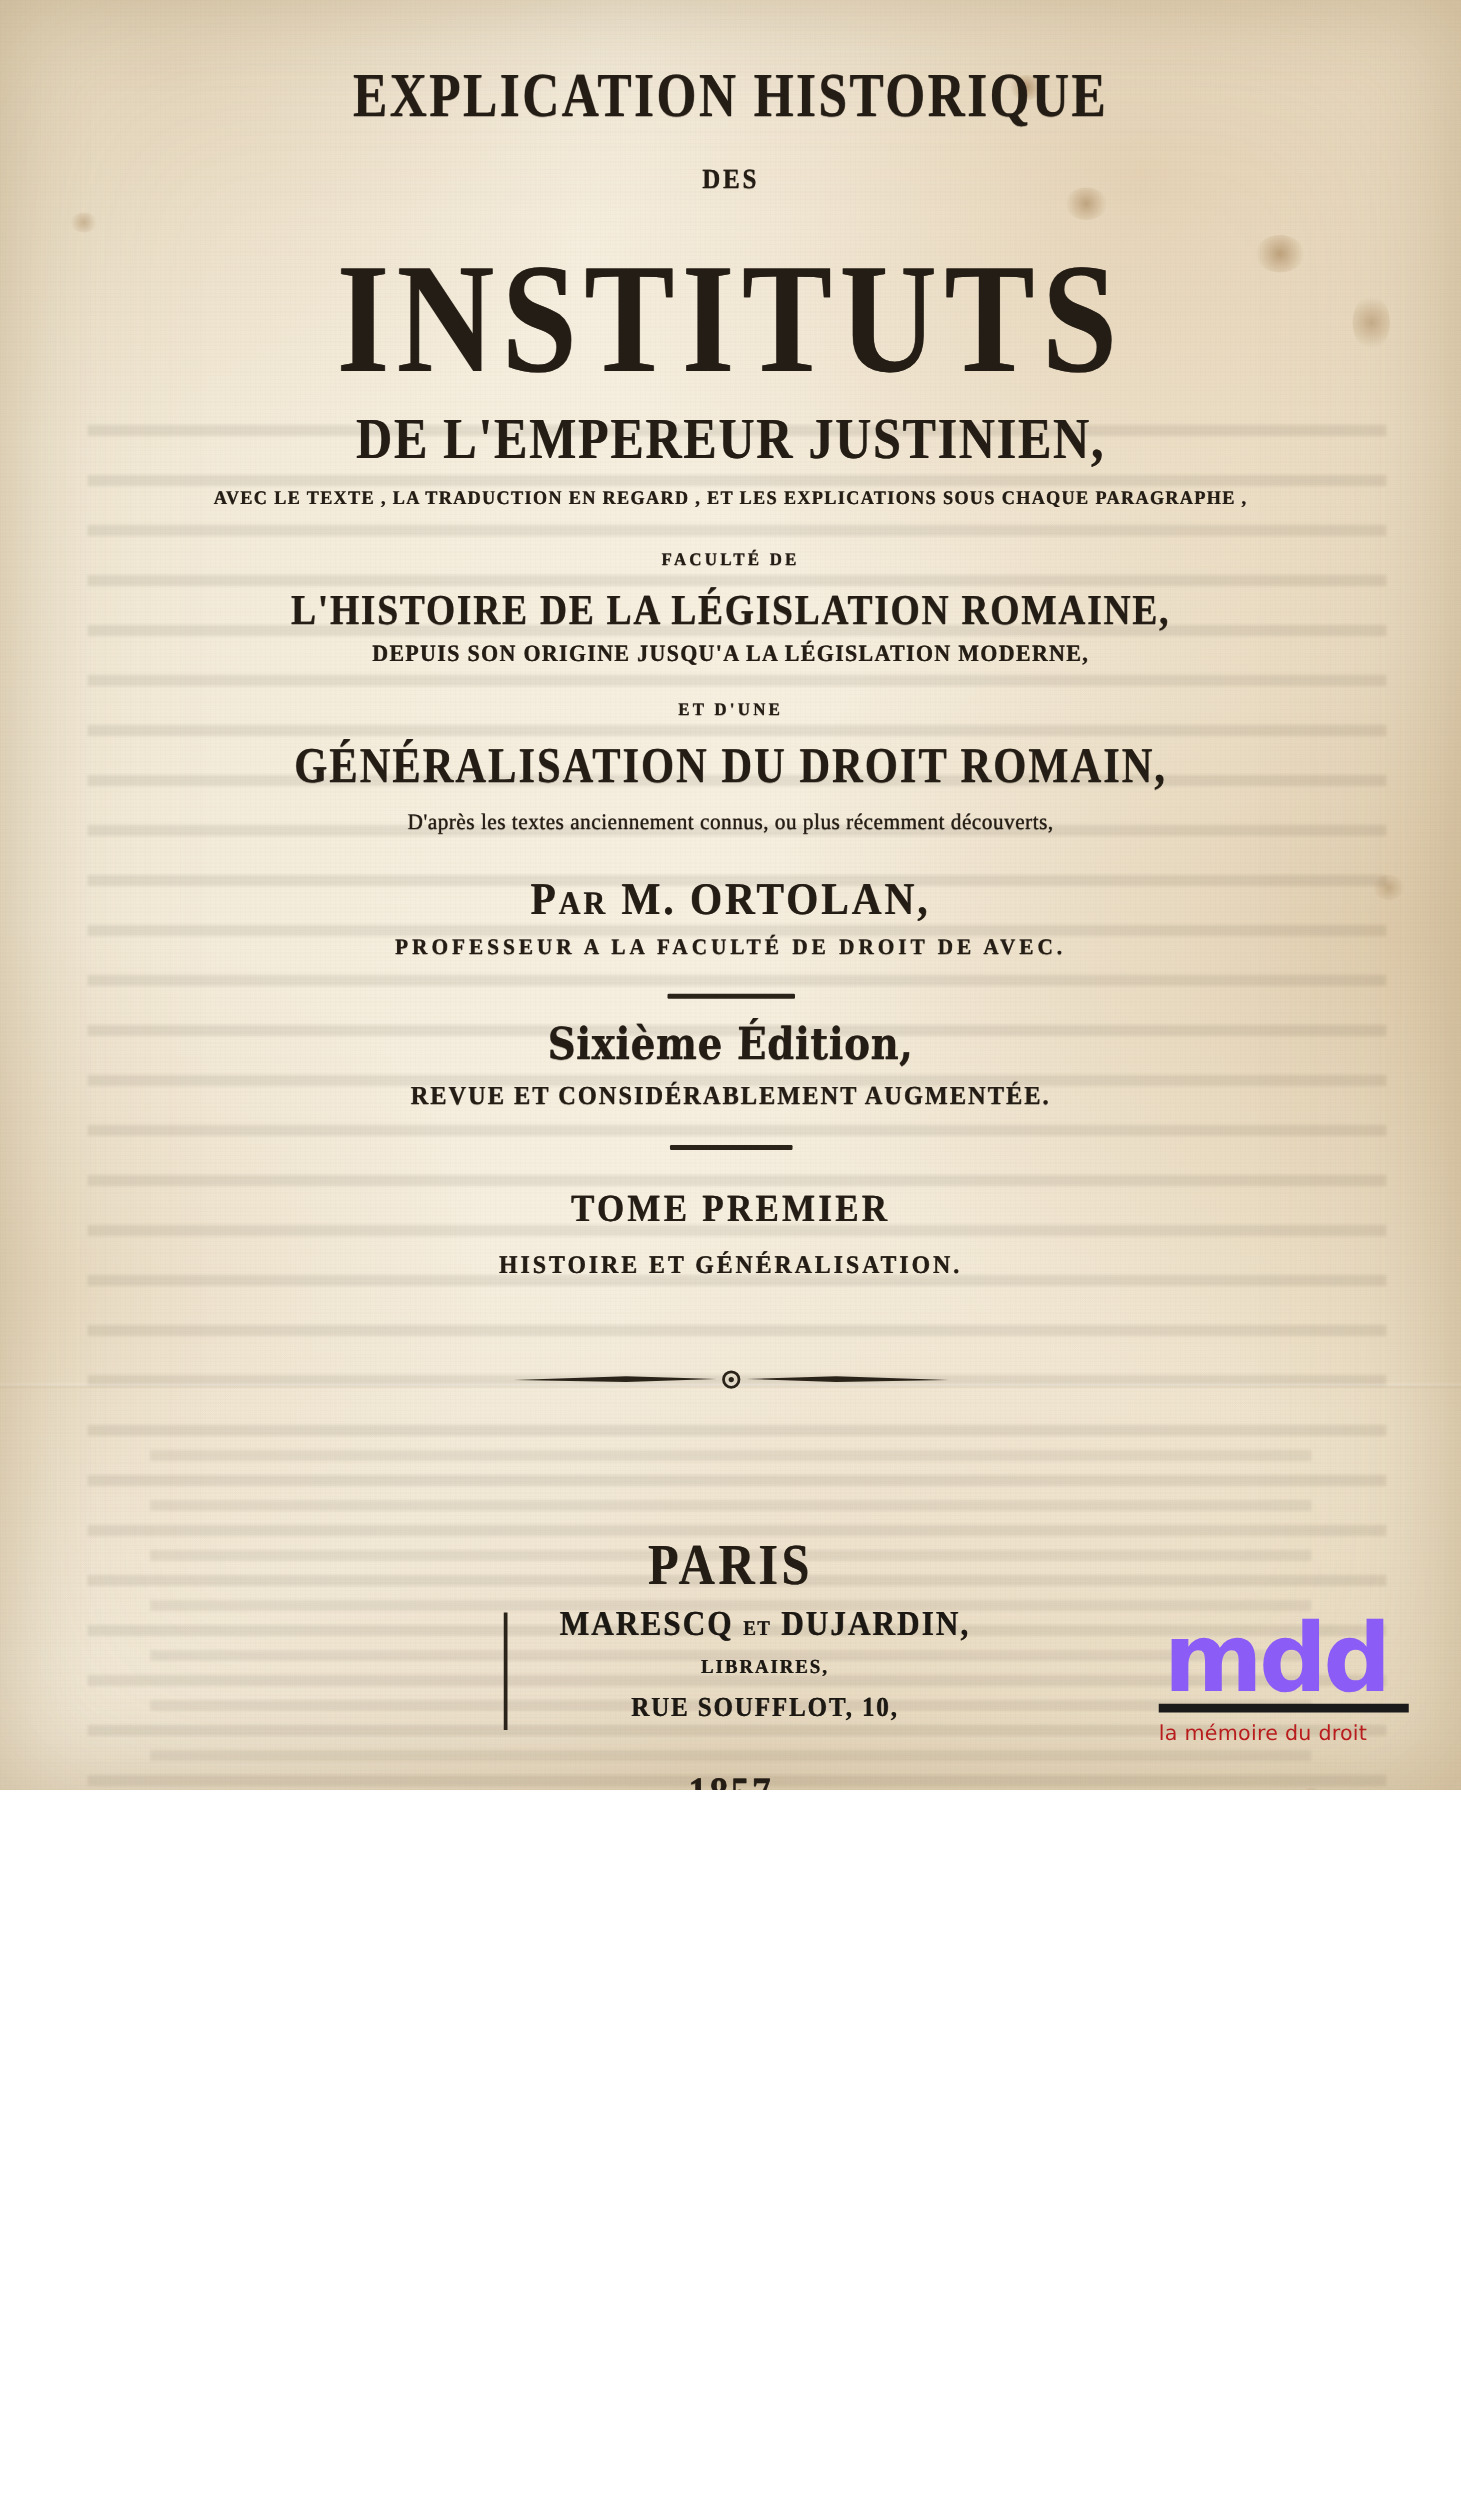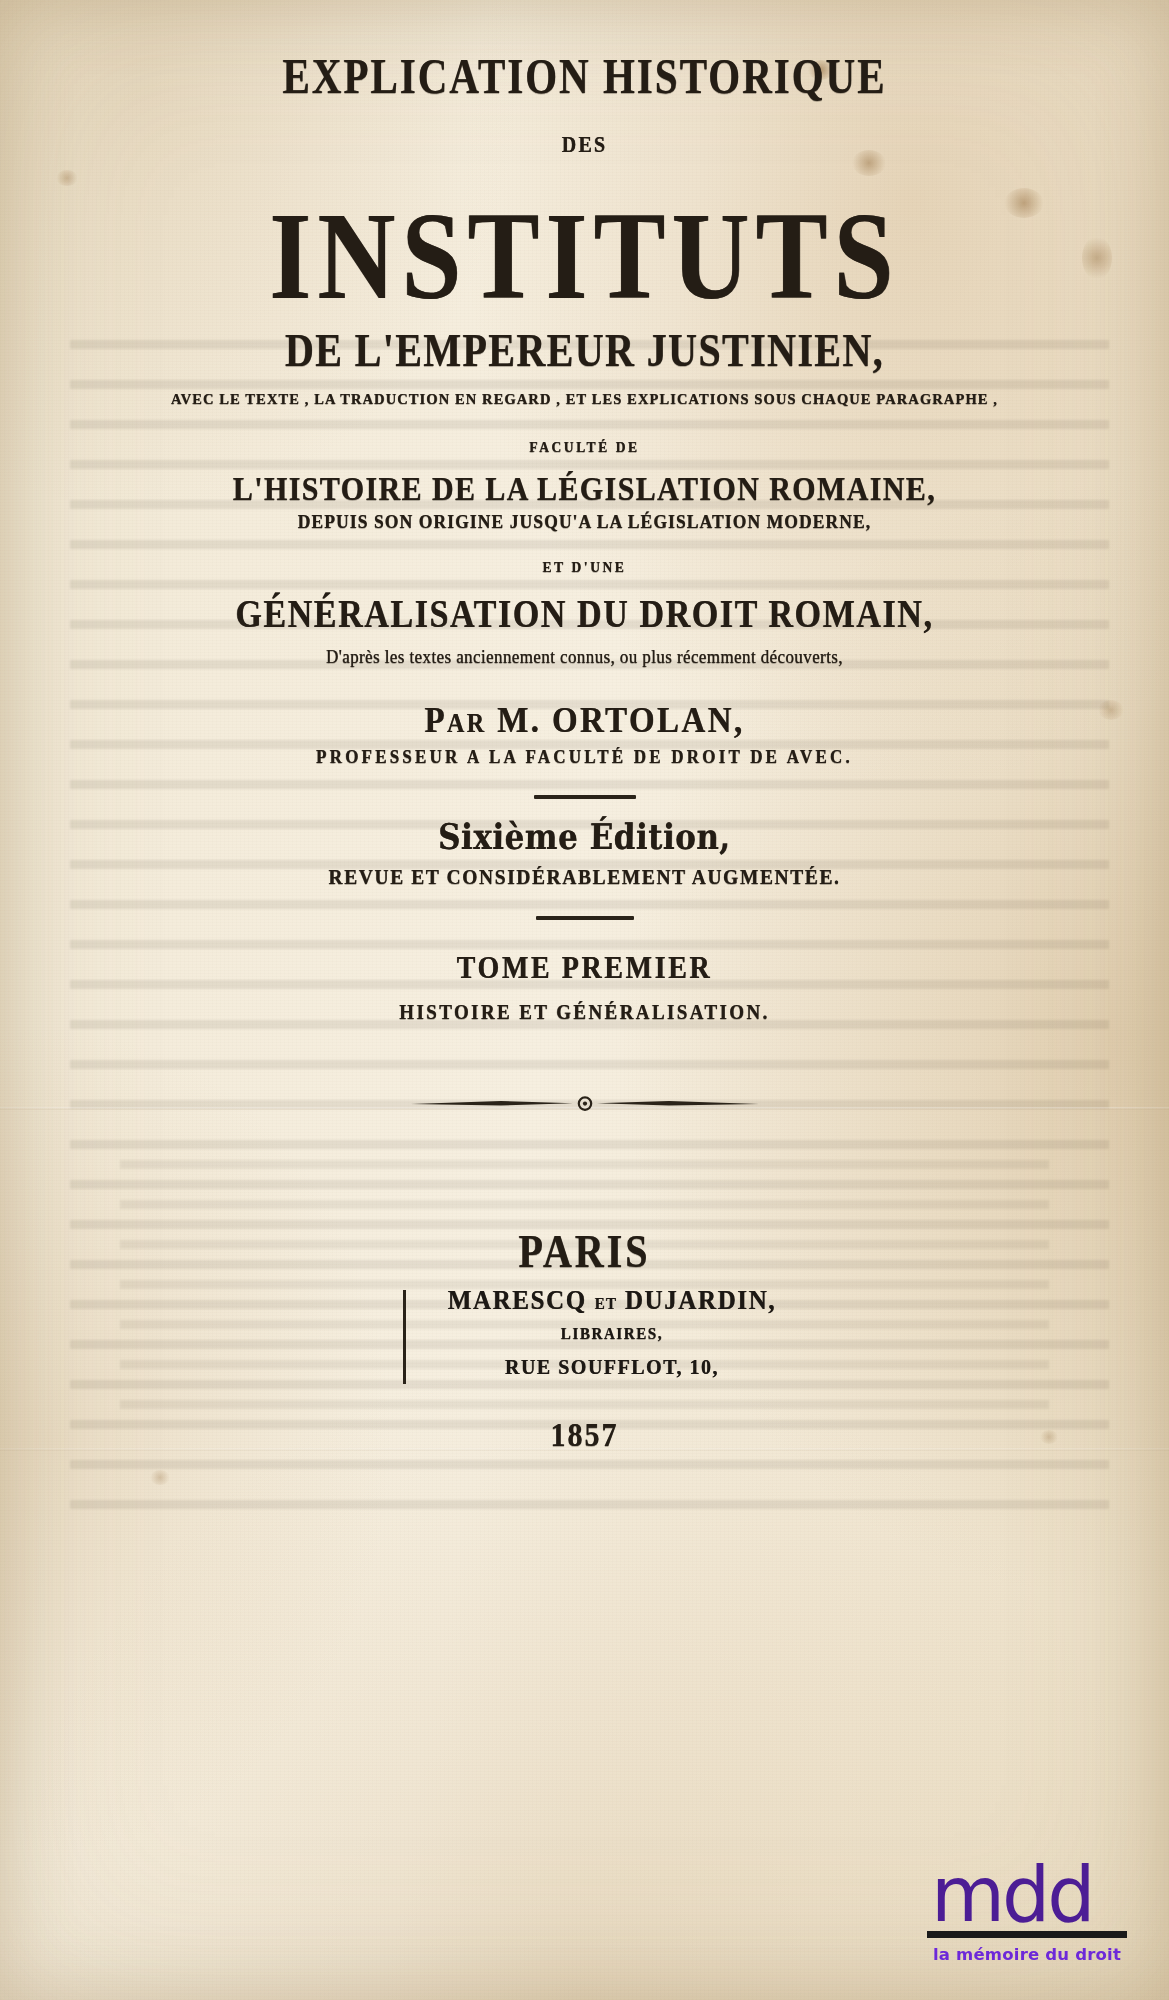--- a/index.html
+++ b/index.html
@@ -14,7 +14,7 @@
   #page {
     position: relative;
     width: 1169px;
-    height: 2000px;
+    height: 1432px;
     overflow: hidden;
     background: #f2ead8;
     color: #1c1814;

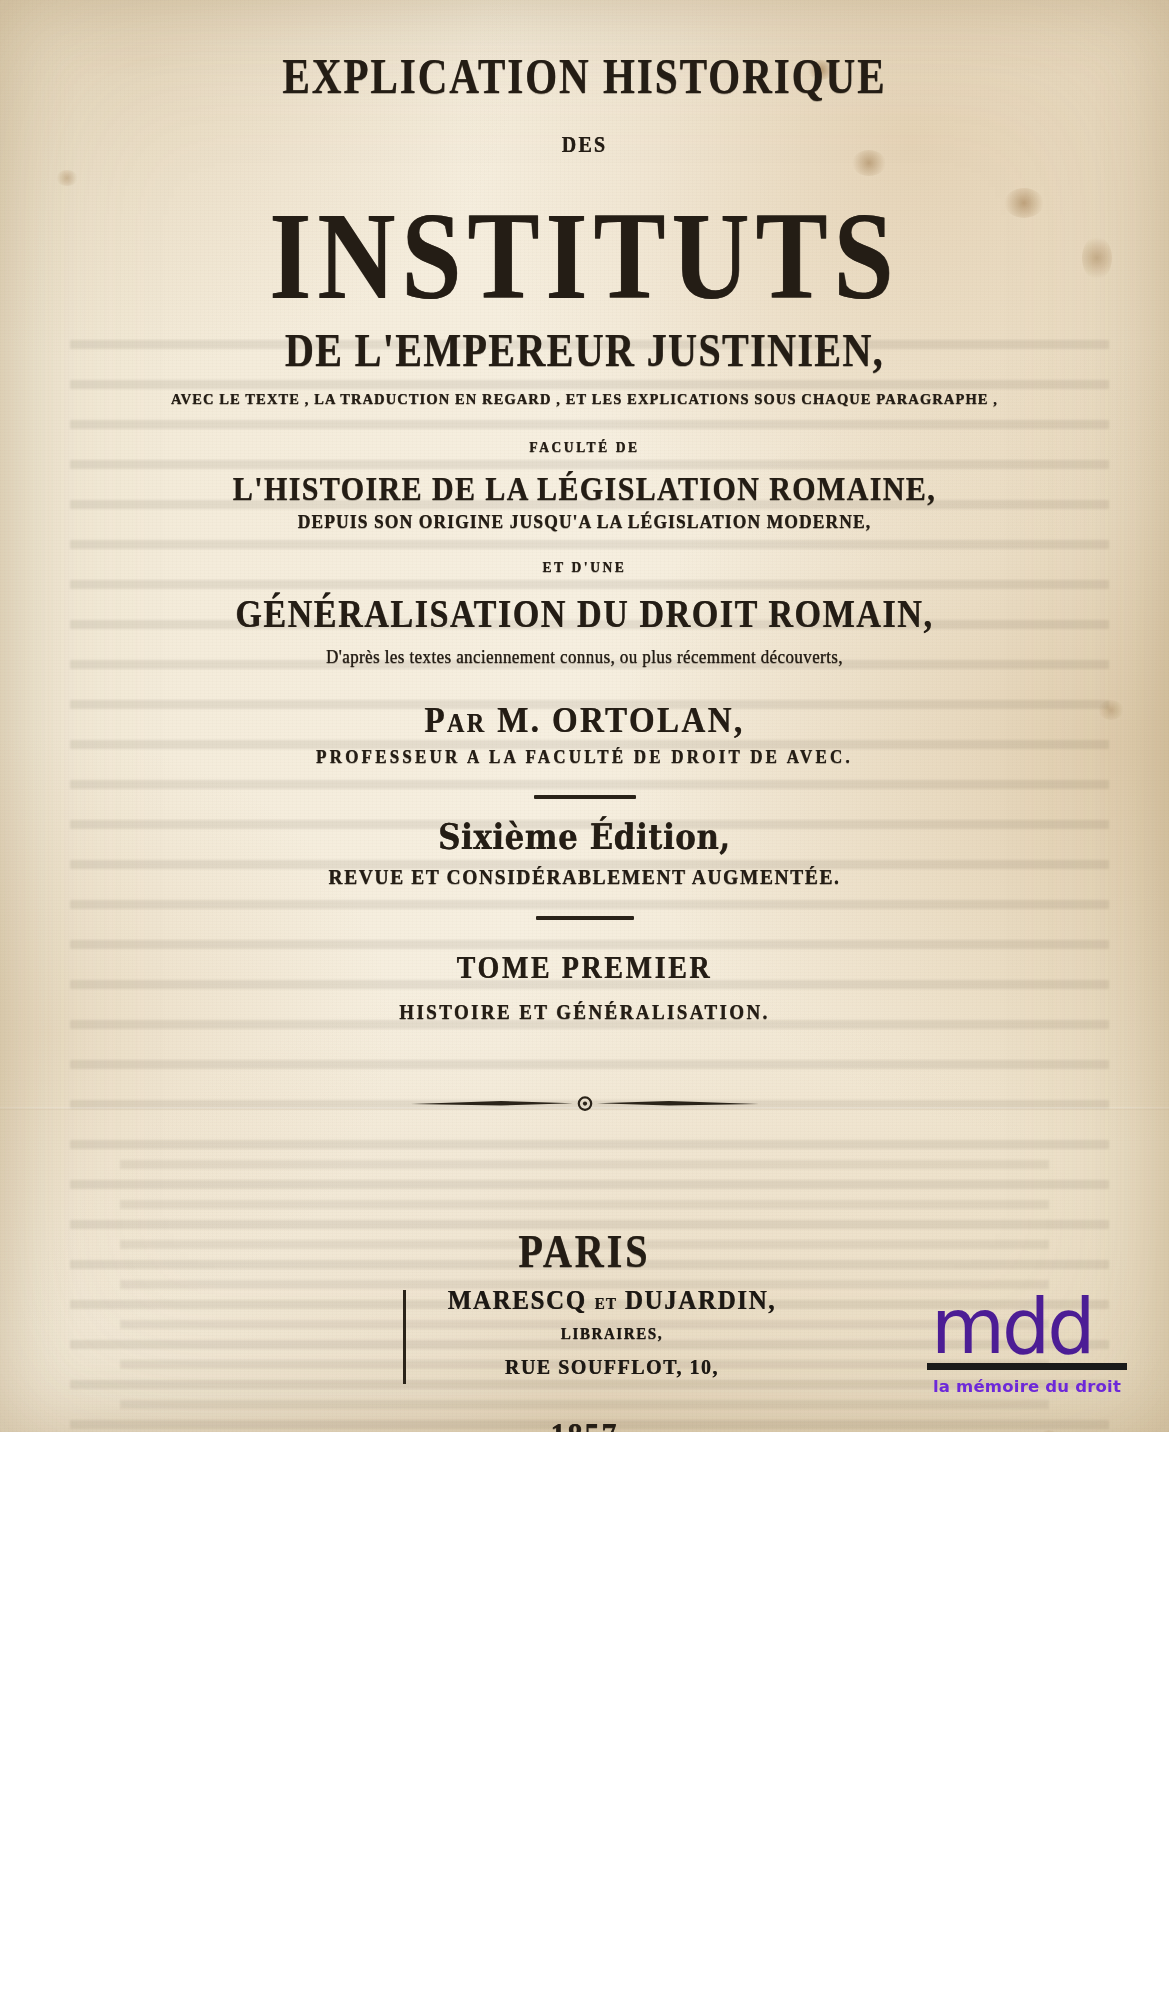--- a/index.html
+++ b/index.html
@@ -273,11 +273,11 @@
   }
   .logo-mark {
     font-family: "DejaVu Sans", "Liberation Sans", sans-serif;
-    font-weight: 400;
+    font-weight: 700;
     font-size: 76px;
     line-height: 0.86;
     letter-spacing: -3px;
-    color: #4c1d95;
+    color: #8b5cf6;
     padding-left: 4px;
   }
   .logo-bar {

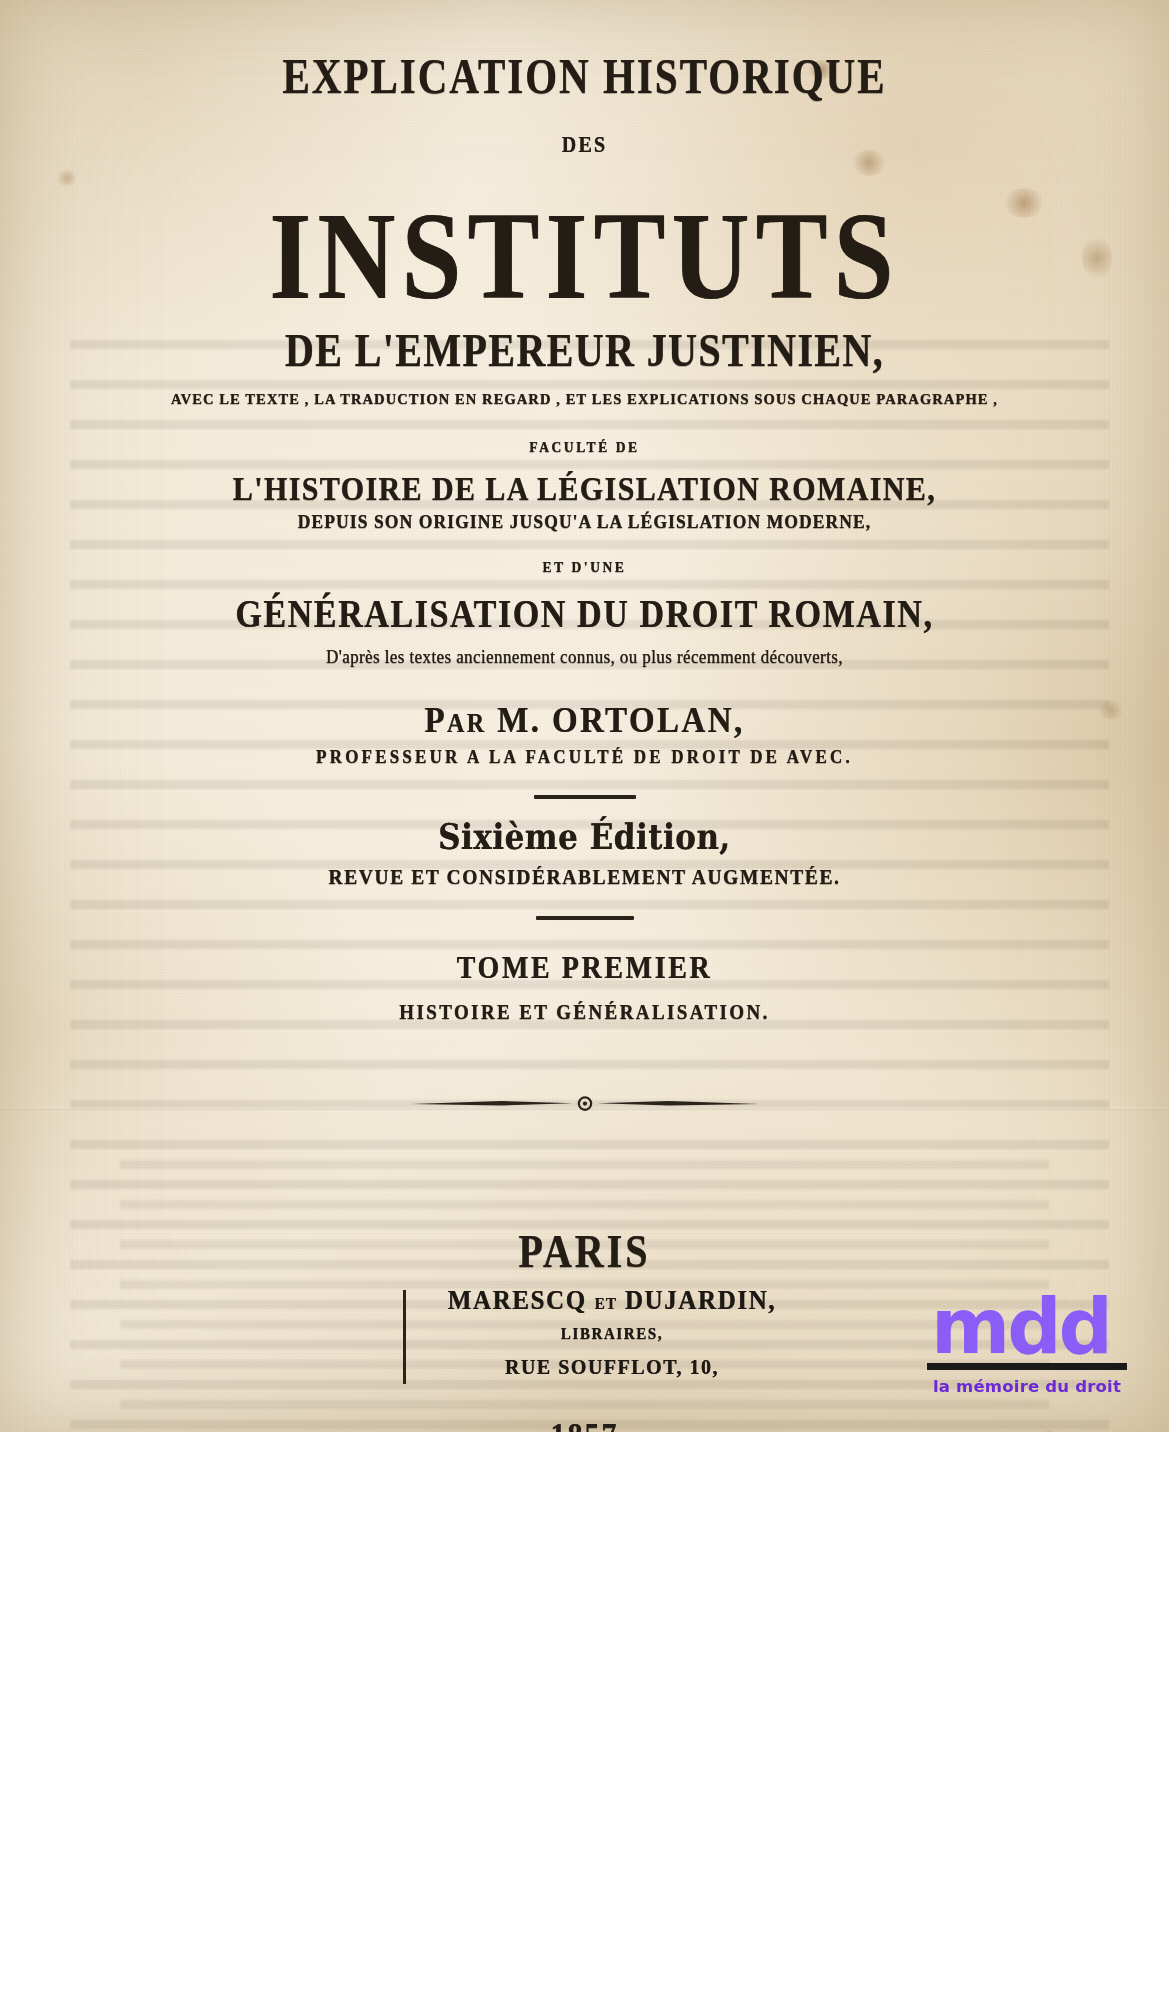--- a/index.html
+++ b/index.html
@@ -288,10 +288,10 @@
   .logo-tag {
     font-family: "DejaVu Sans", "Liberation Sans", sans-serif;
     font-size: 16.5px;
-    font-weight: 700;
-    color: #6d28d9;
+    font-weight: 400;
+    color: #b91c1c;
     letter-spacing: 0.2px;
-    text-align: center;
+    text-align: left;
   }
 </style>
 </head>

